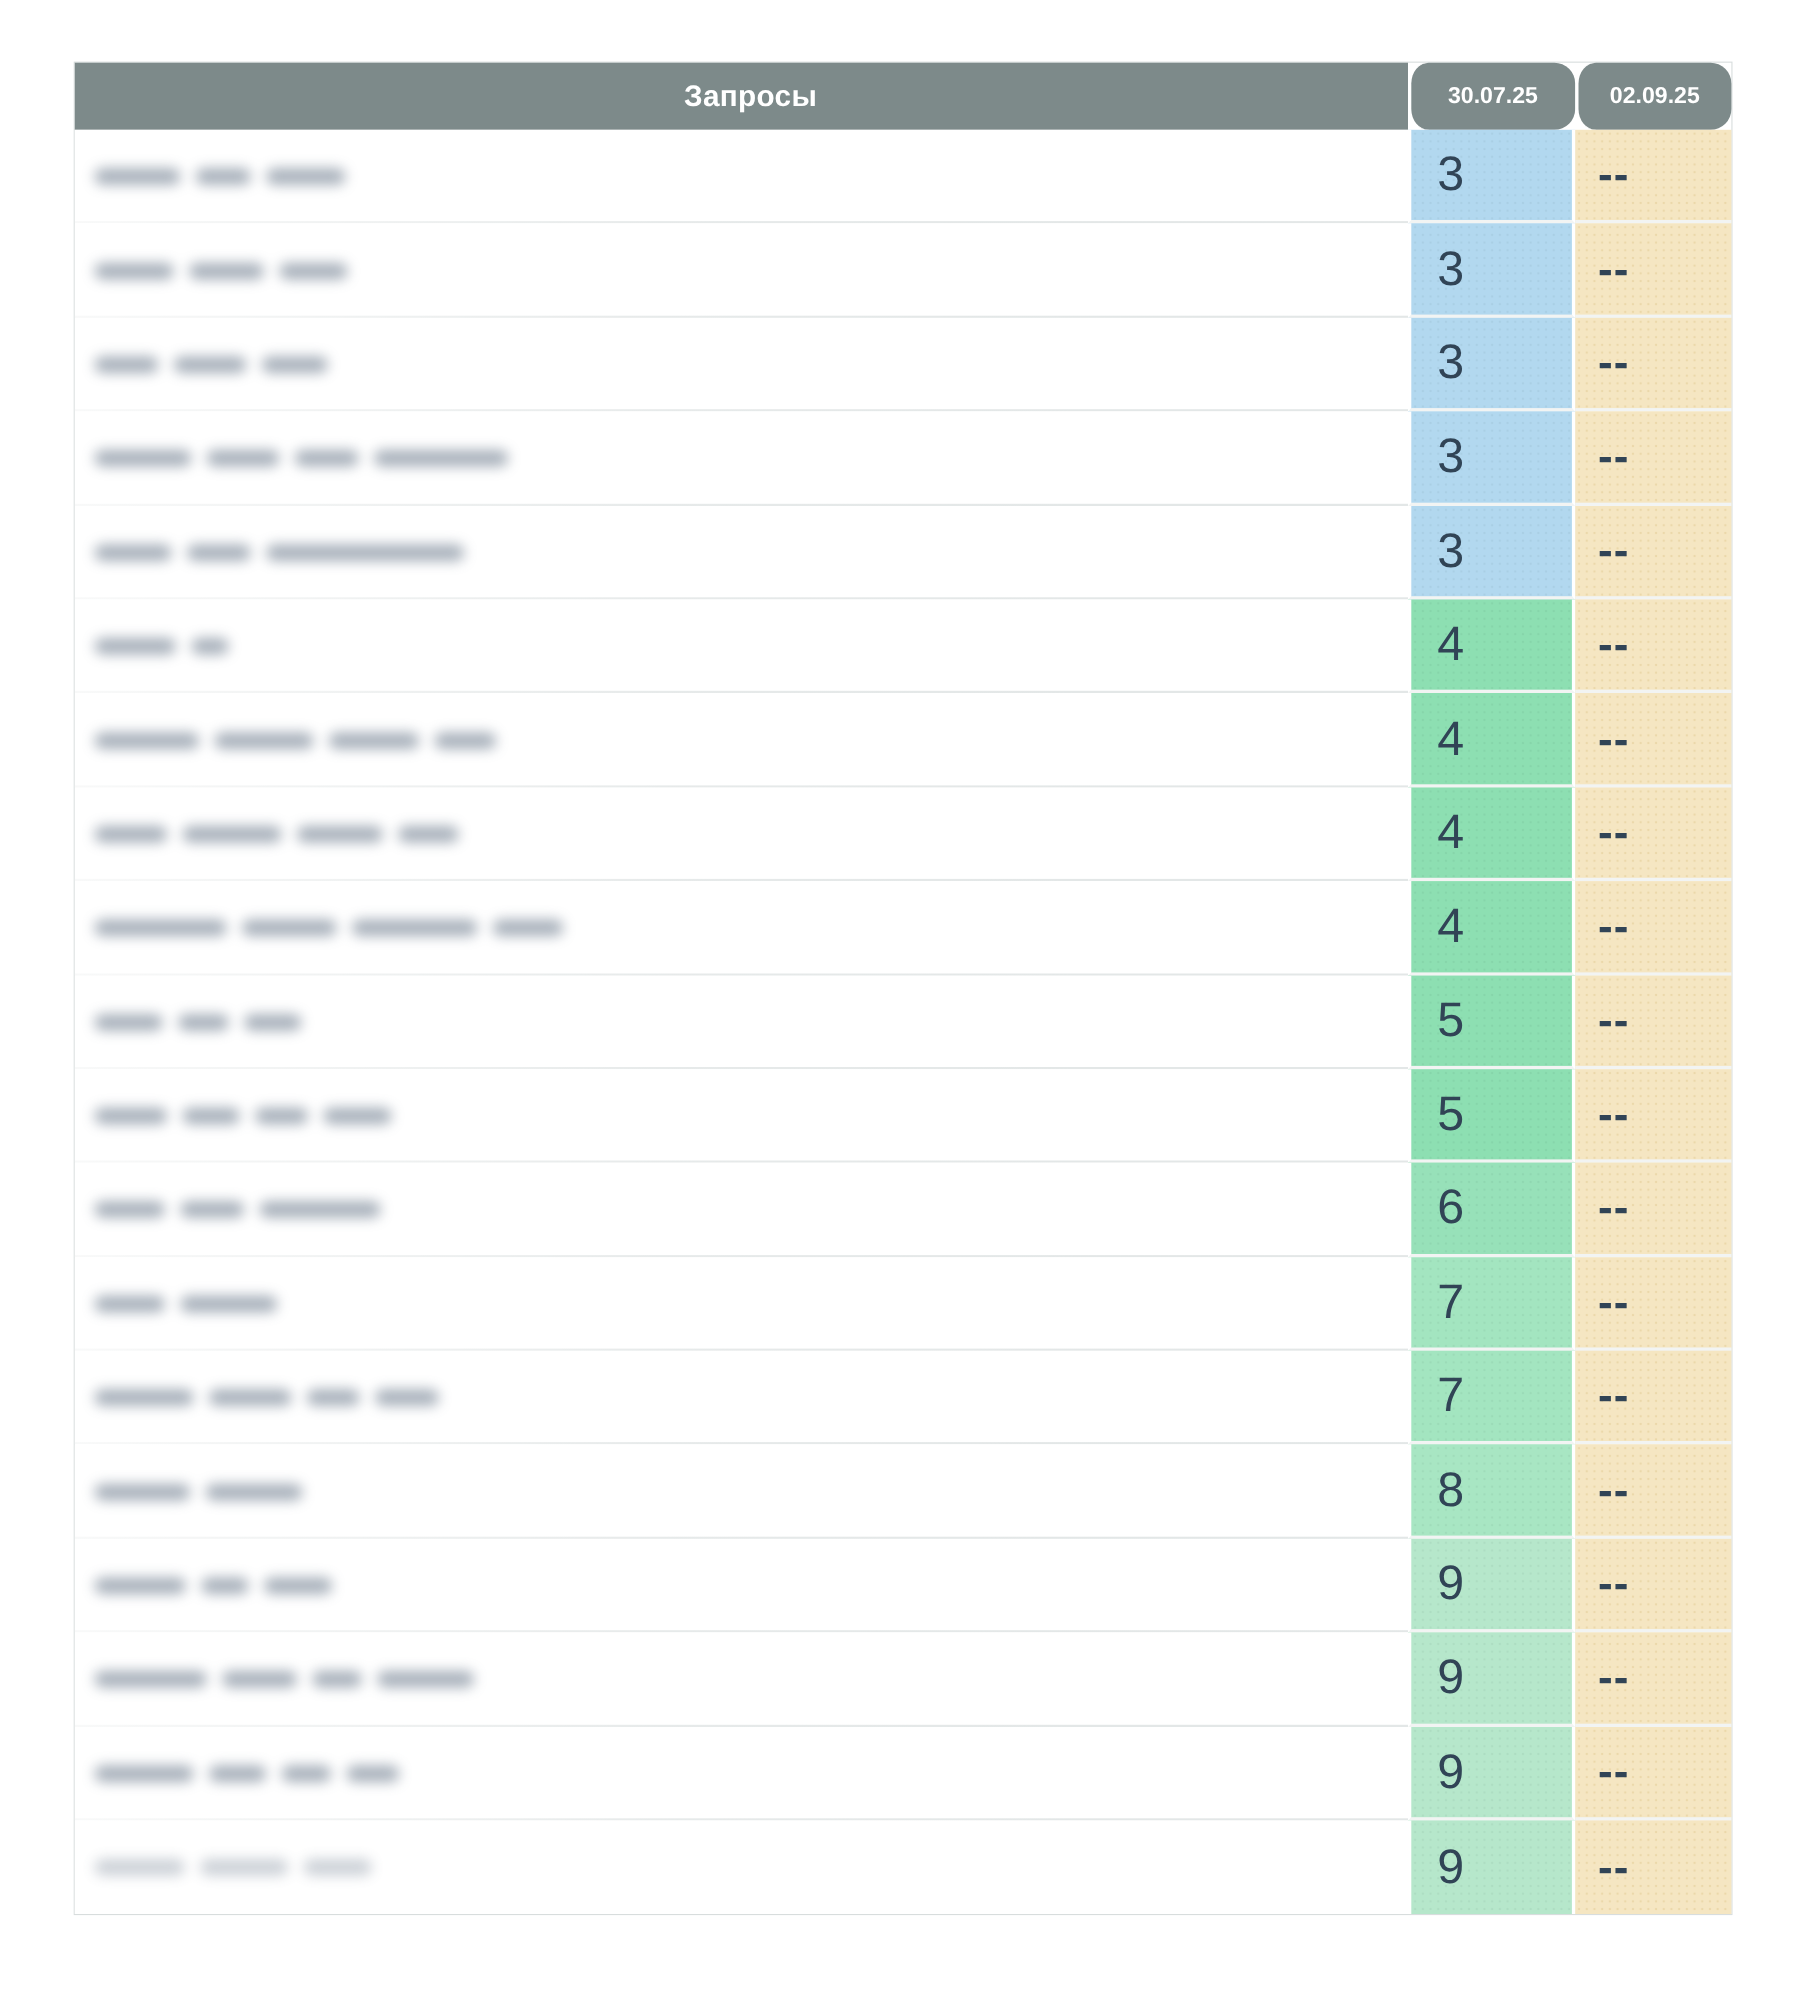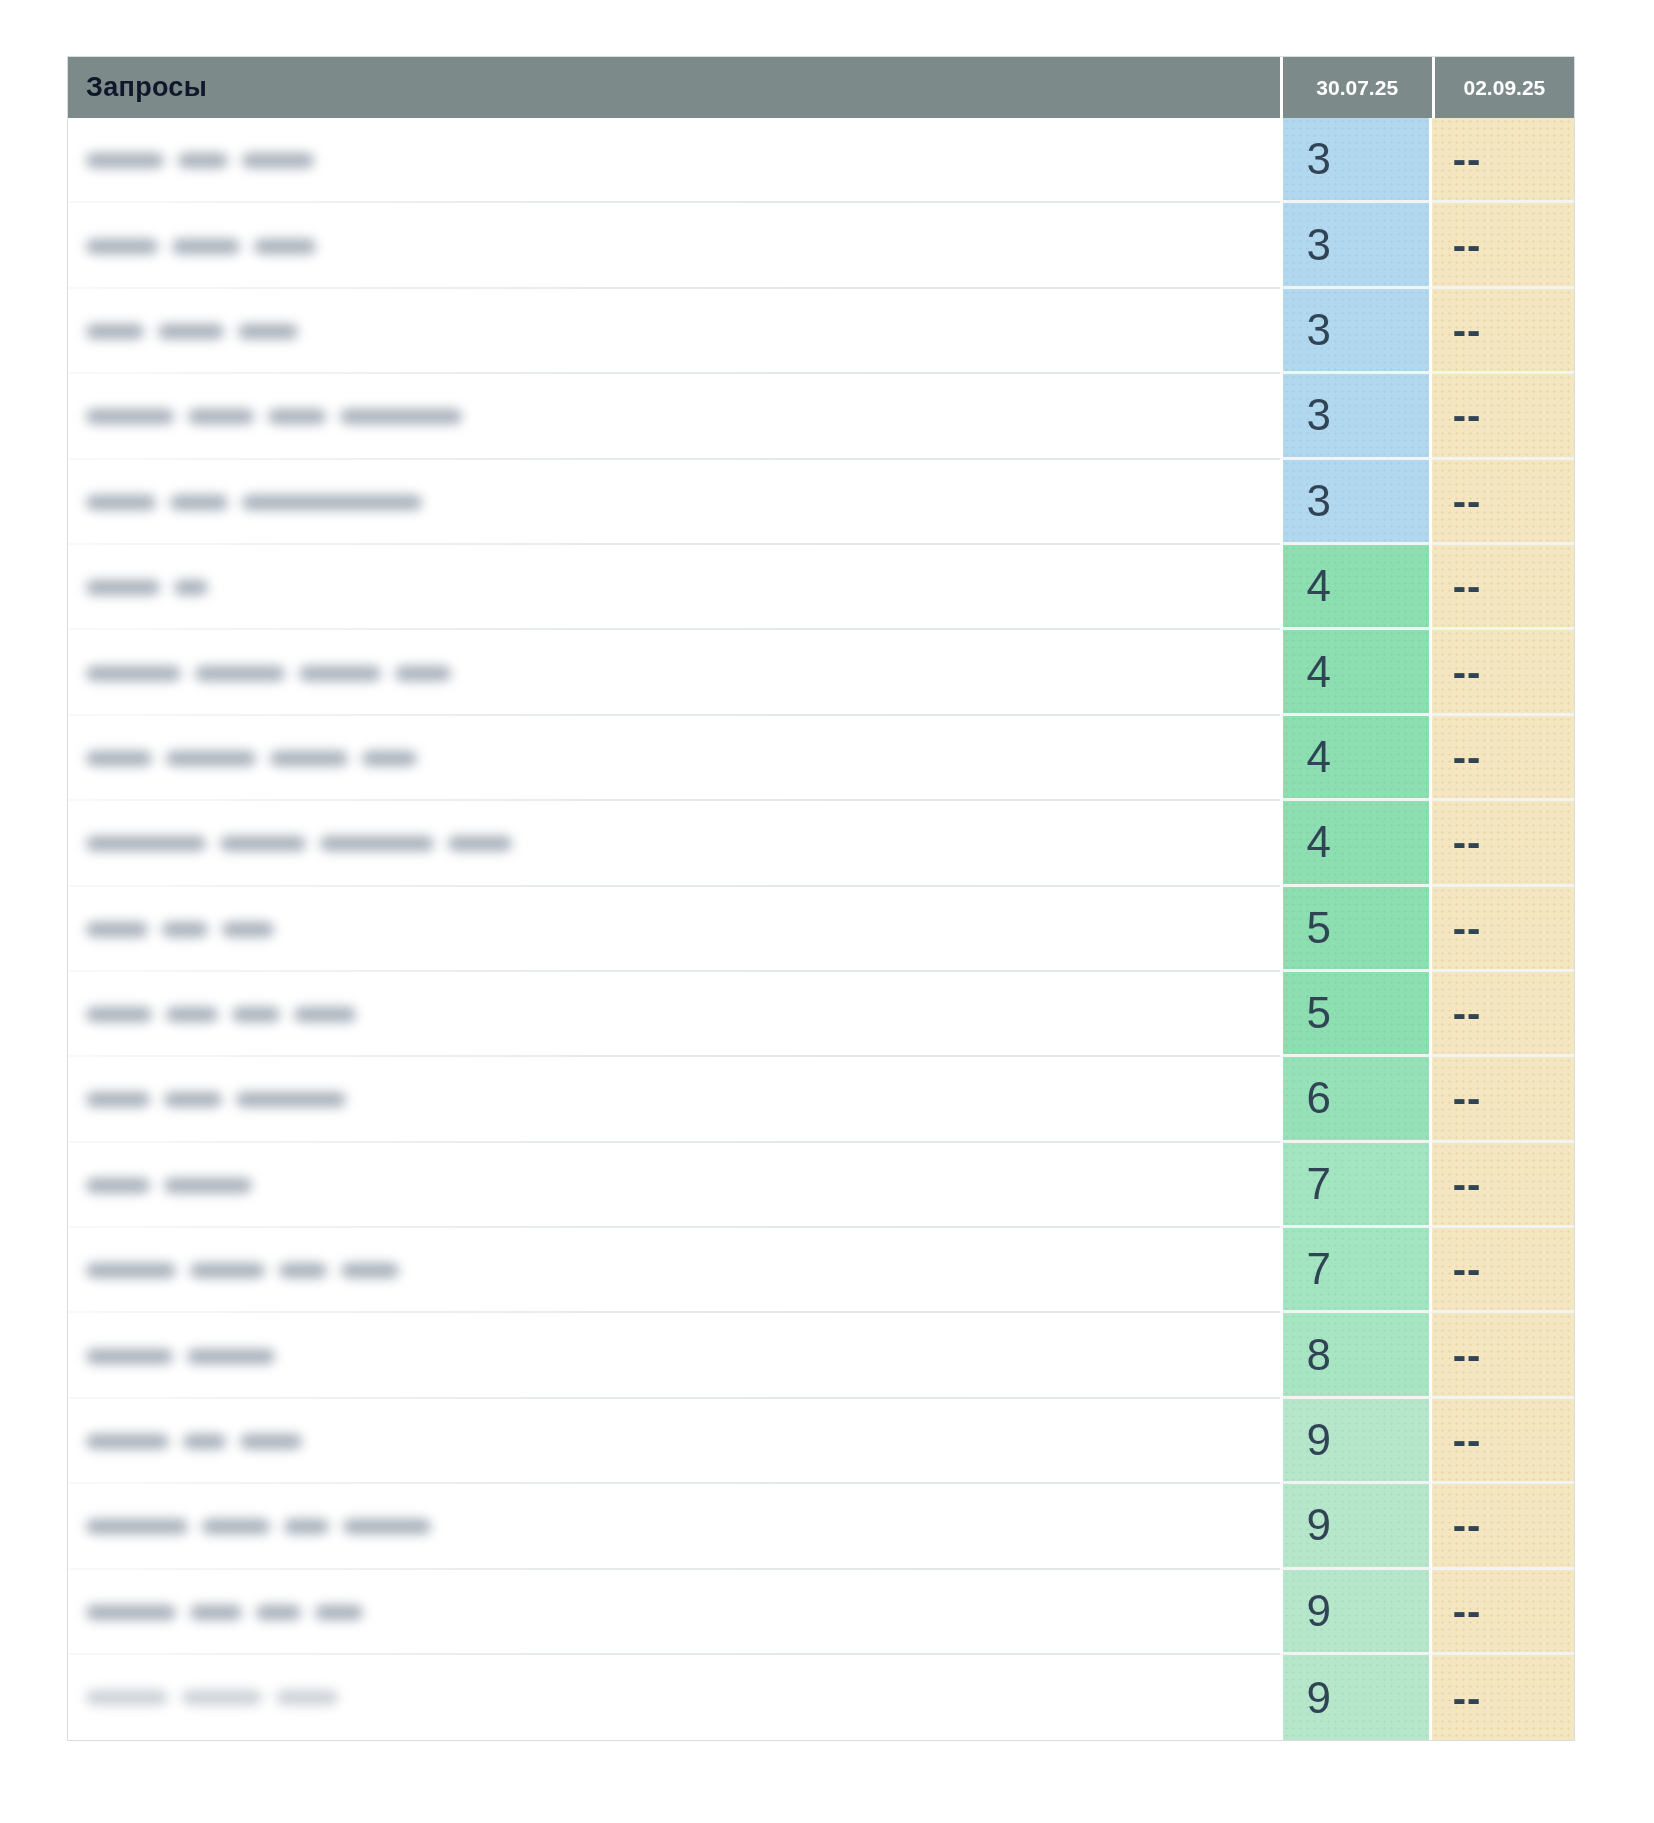--- a/index.html
+++ b/index.html
@@ -77,7 +77,7 @@
     </colgroup>
     <thead>
       <tr>
-        <th class="h-query" style="background-color: rgb(125, 138, 138); color: #0f172a;">Запросы</th>
+        <th class="h-query" style="background-color: rgb(125, 138, 138); color: #ffffff; text-align: center;">Запросы</th>
         <th class="h-date" style="background-color: rgb(125, 138, 138); color: rgb(255, 255, 255);">30.07.25</th>
         <th class="h-date" style="background-color: rgb(125, 138, 138); color: rgb(255, 255, 255);">02.09.25</th>
       </tr>

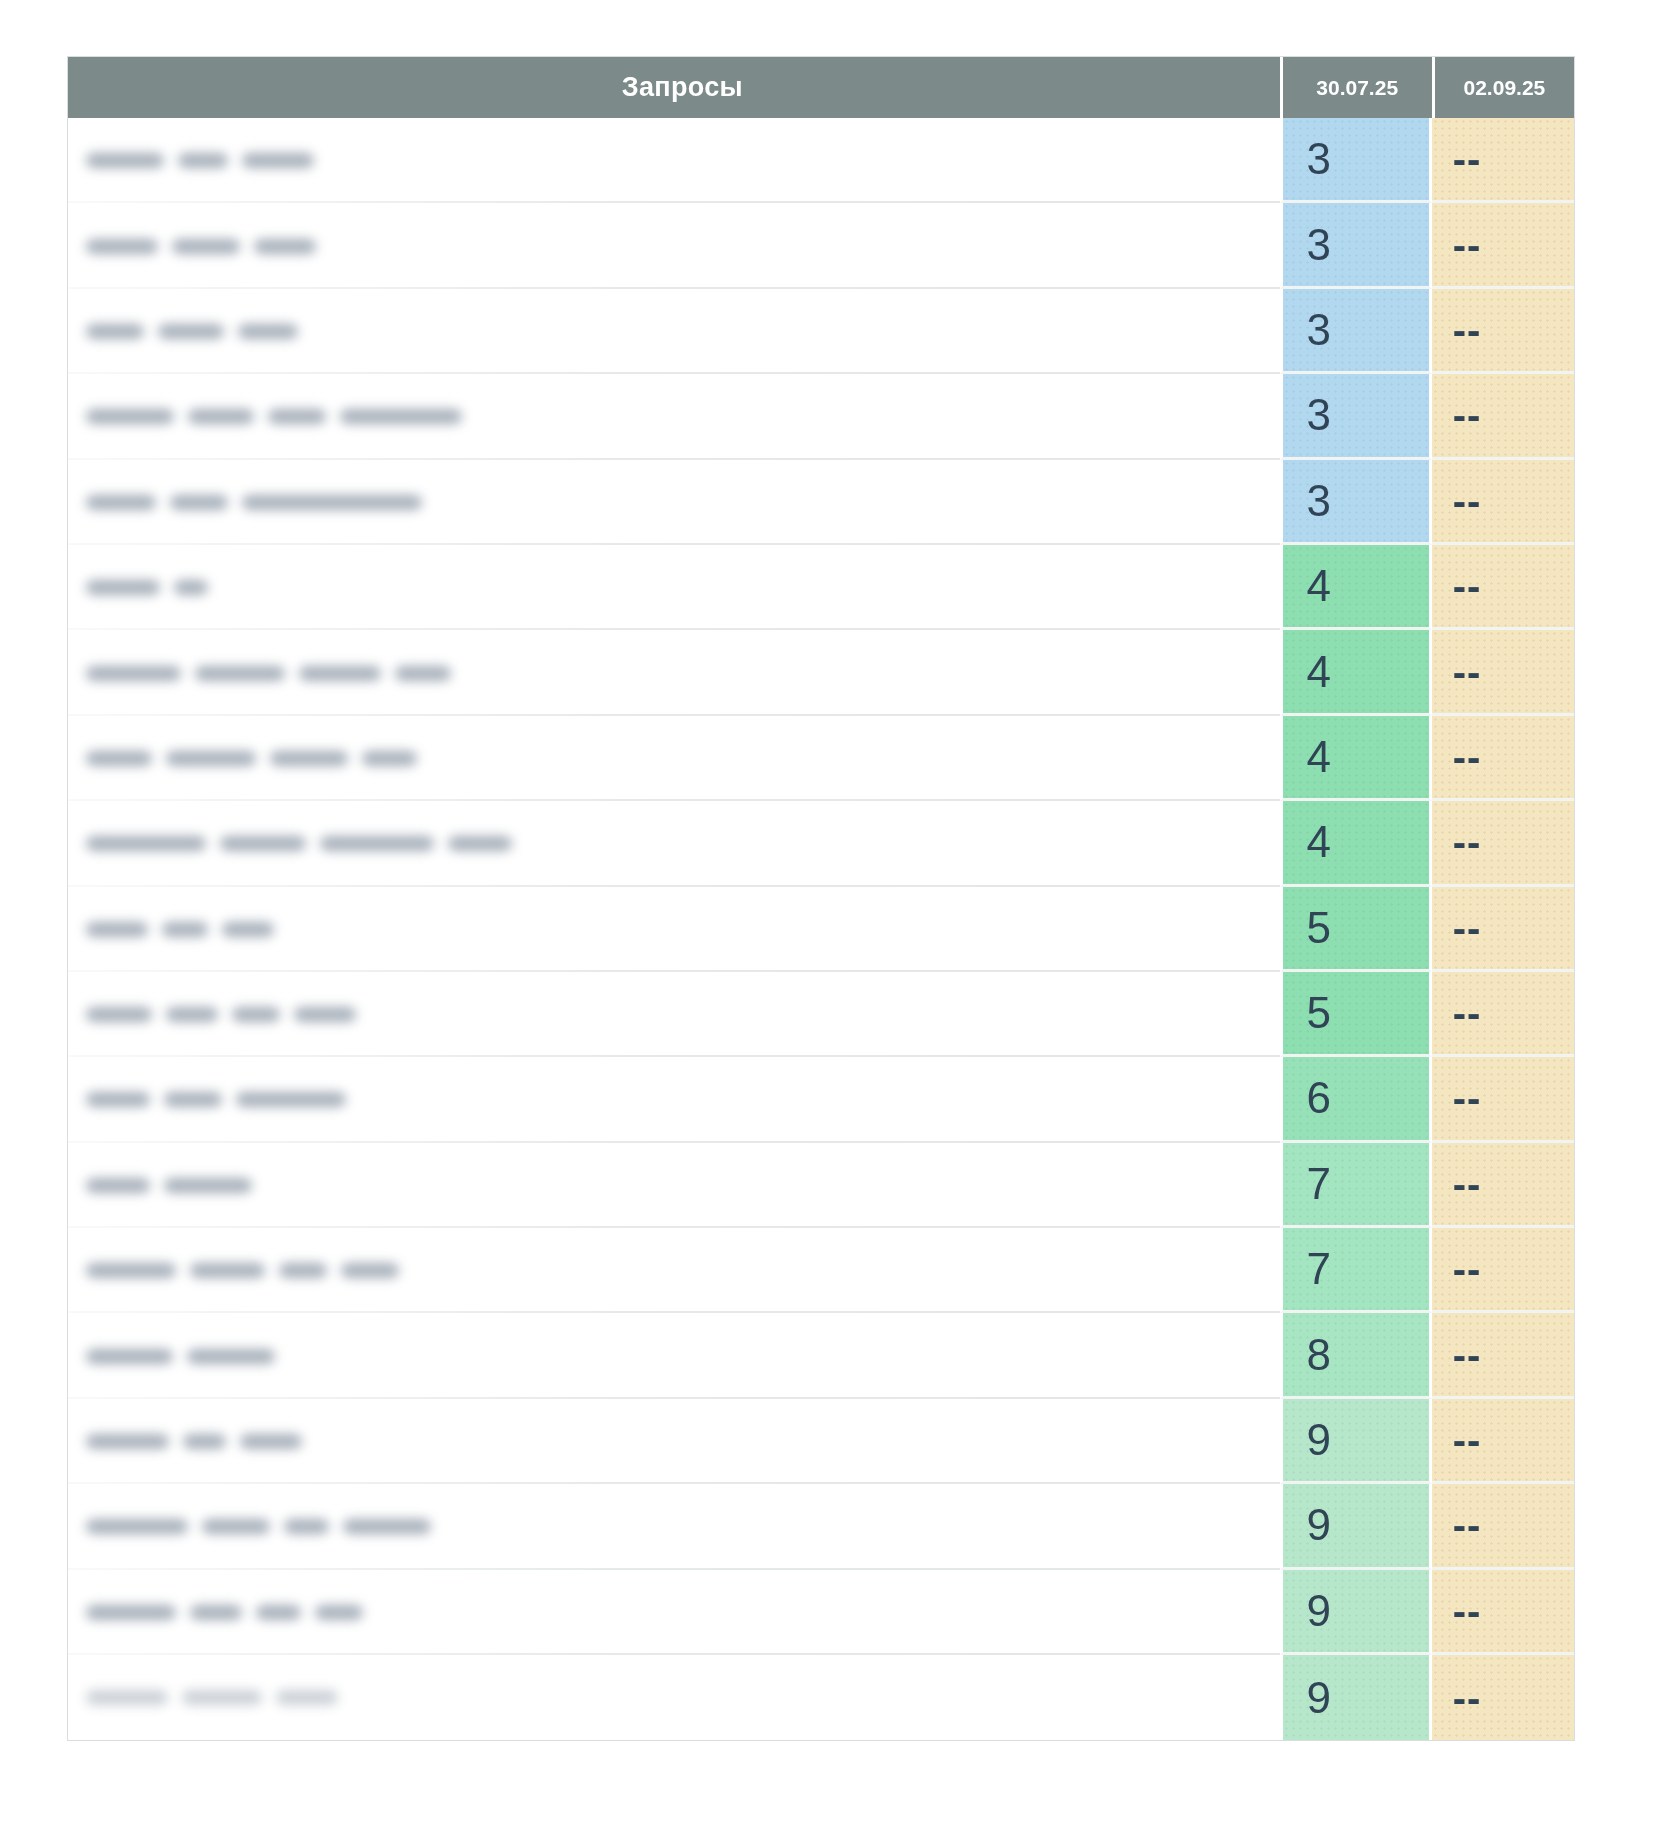--- a/index.html
+++ b/index.html
@@ -25,7 +25,7 @@
   }
   th.h-query{text-align:left;padding-left:18px;font-size:27px;letter-spacing:.3px;}
   th.h-date{font-size:21px;text-align:center;padding:0 6px;}
-  thead th + th{border-left:3px solid #ffffff;}
+  thead th + th{border-left:3px solid #ffffff;border-radius:19px;}
 
   tbody td{
     height:85.4px;box-sizing:border-box;vertical-align:middle;

